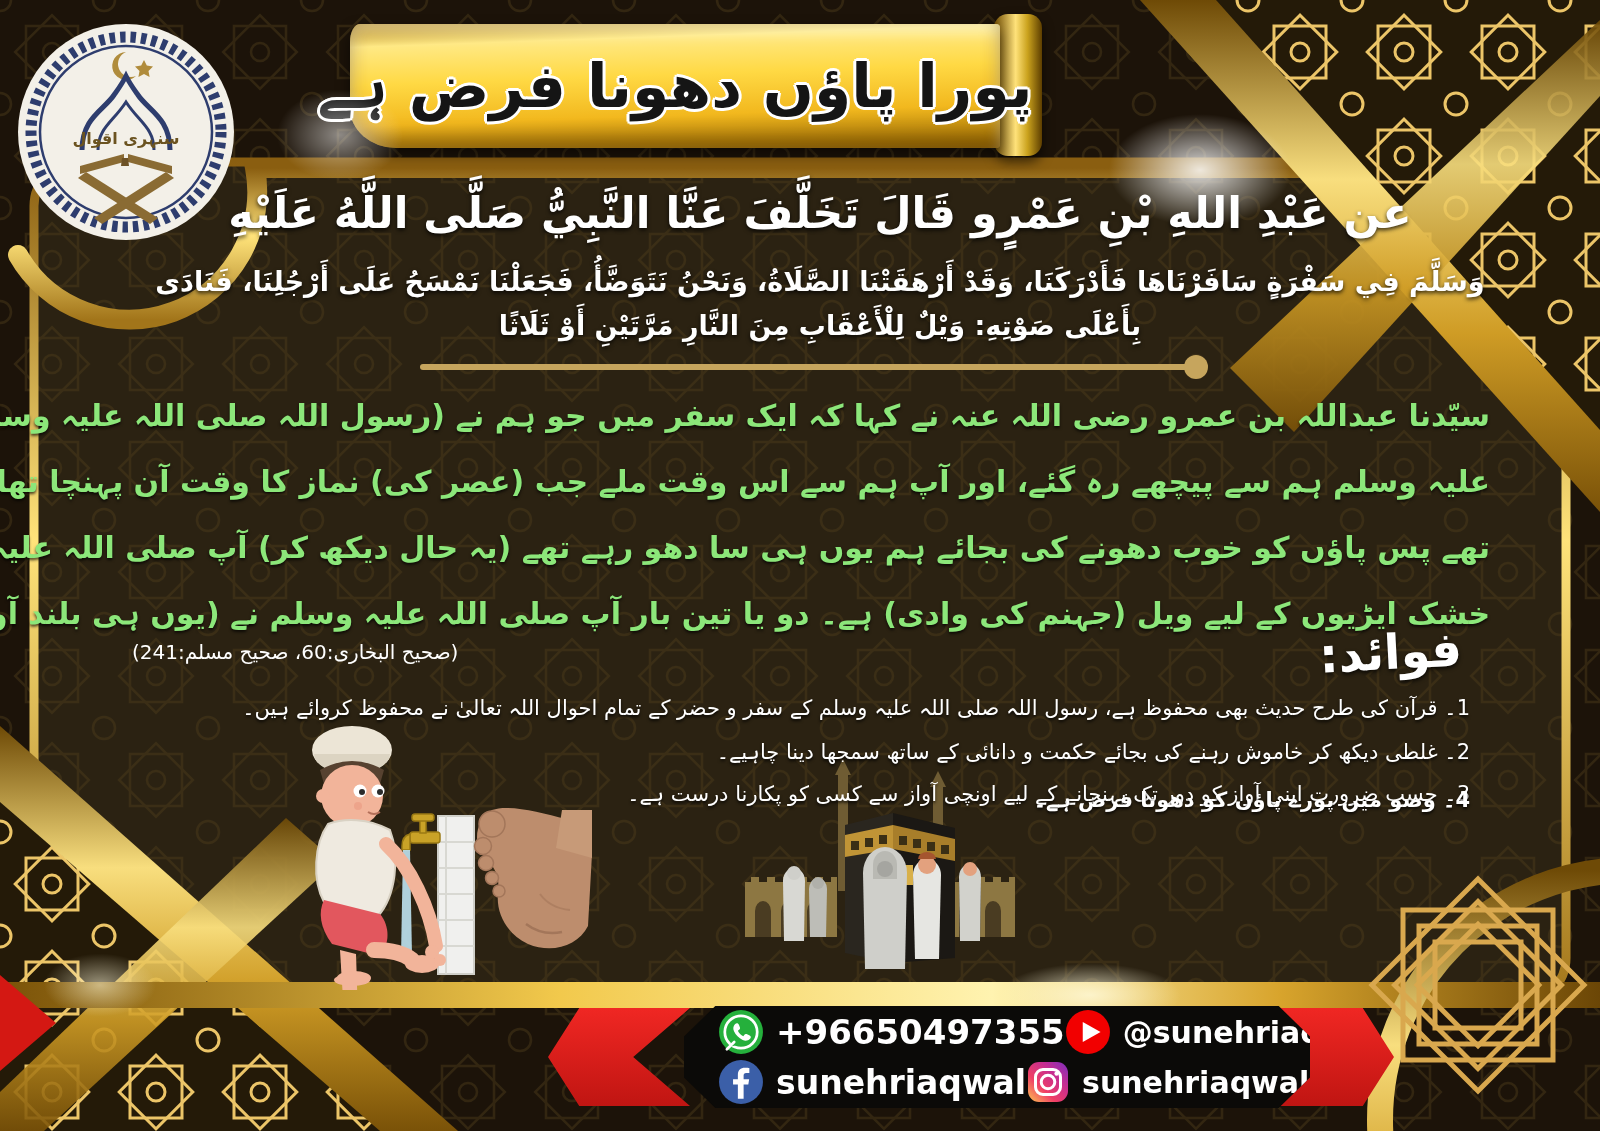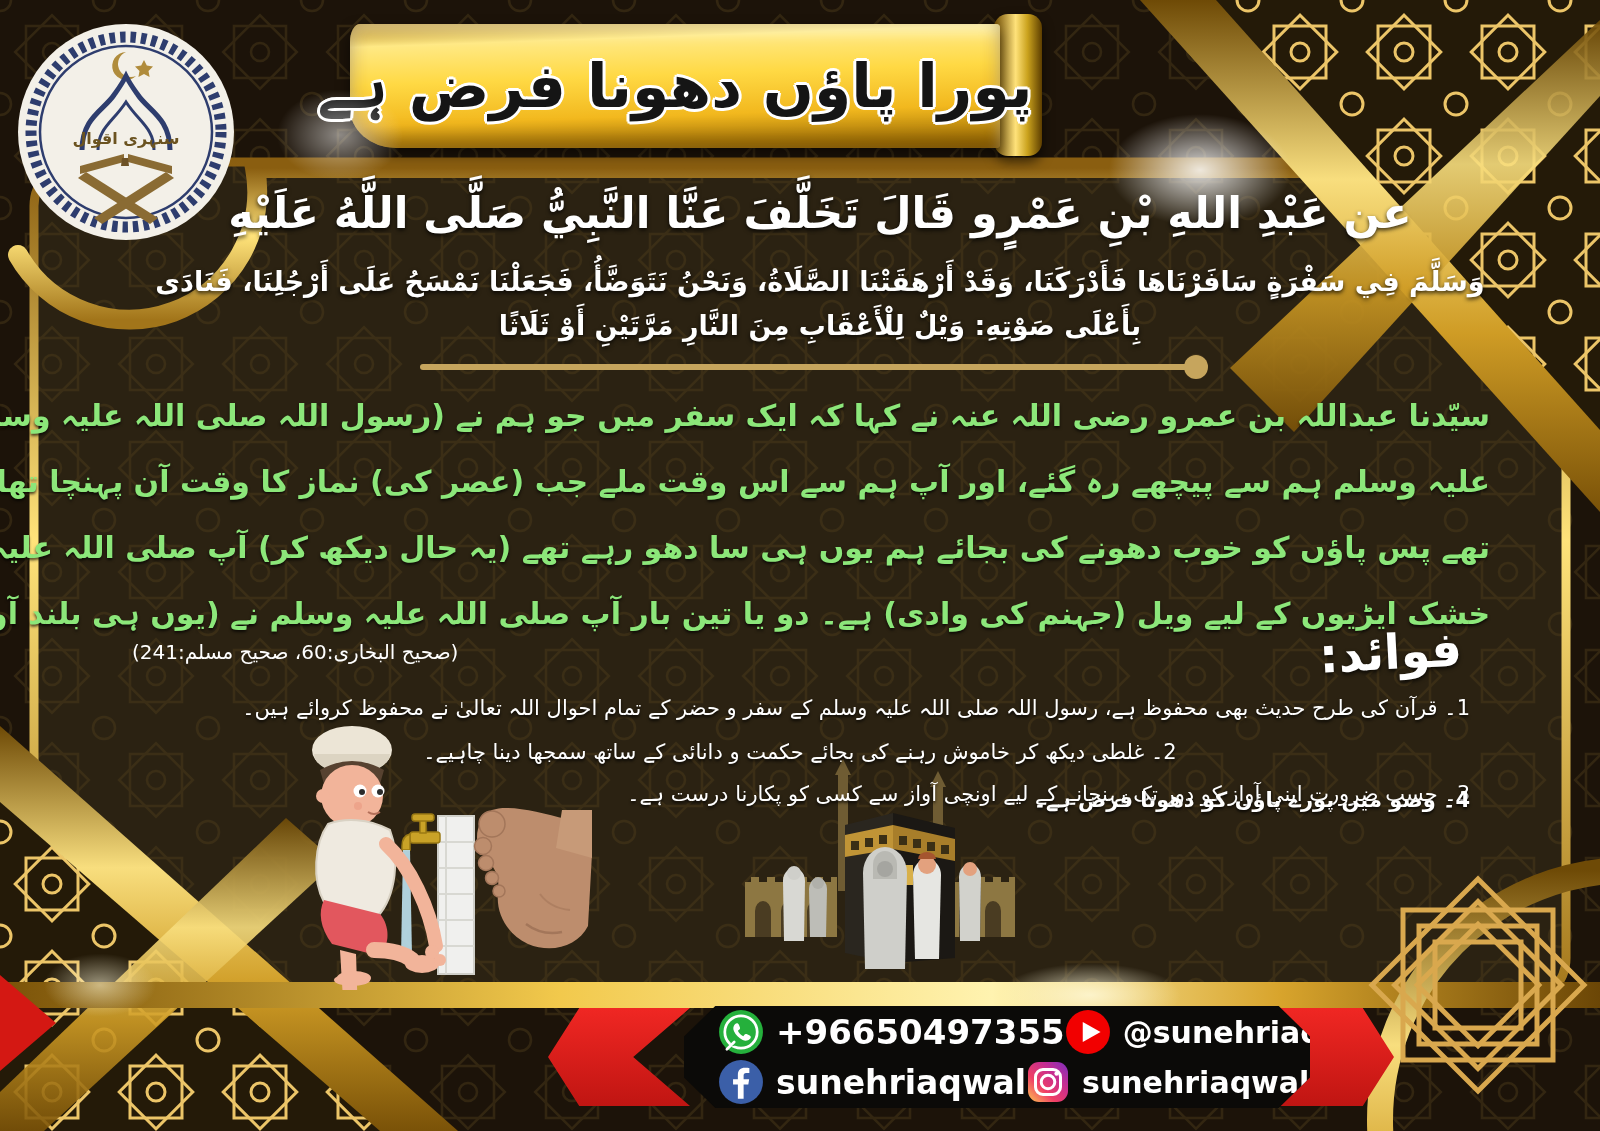--- a/index.html
+++ b/index.html
@@ -42,7 +42,7 @@
     transform:rotate(-3deg);text-shadow:0 2px 4px rgba(0,0,0,.8);z-index:4;}
   .benefit{right:130px;left:130px;direction:rtl;text-align:right;color:#fff;font-size:21px;
     text-shadow:0 2px 3px rgba(0,0,0,.8);z-index:4;white-space:nowrap;}
-  .b1{top:696px;} .b2{top:740px;text-align:center;} .b3{top:782px;} .b4{top:788px;font-weight:bold;}
+  .b1{top:696px;} .b2{top:740px;} .b3{top:782px;} .b4{top:788px;font-weight:bold;}
 
   
   .flare{border-radius:50%;pointer-events:none;z-index:7;}

